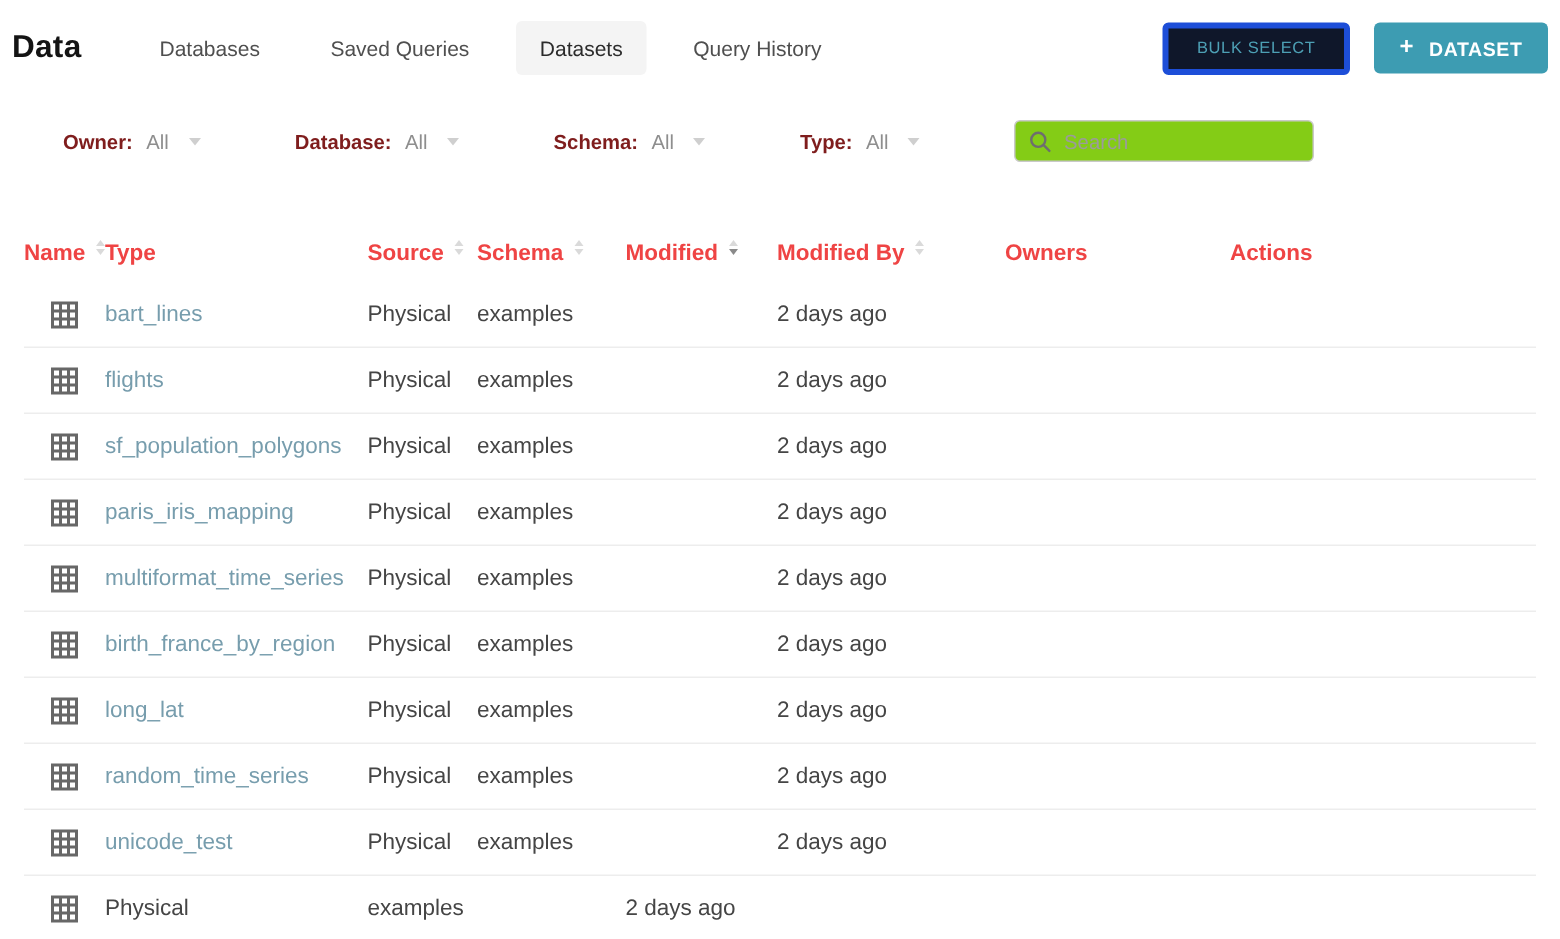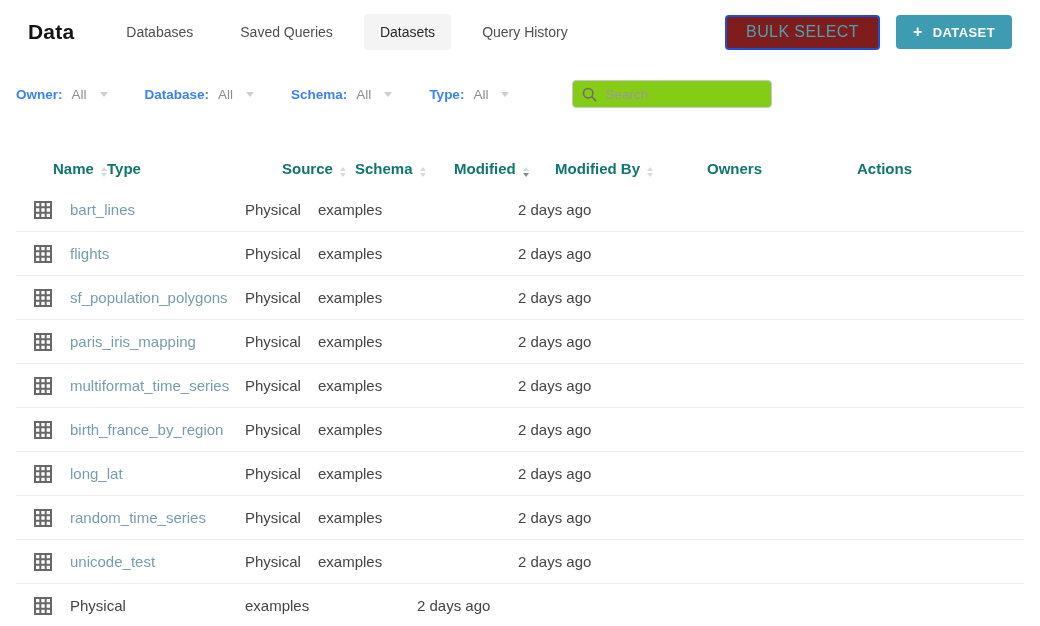--- a/index.html
+++ b/index.html
@@ -10,7 +10,7 @@
     color: #454545;
   }
   
-  .topbar { height: 64px; padding: 0 28px; display: flex; align-items: center; }
+  .topbar { height: 64px; padding: 0 8px; display: flex; align-items: center; }
   .page-title { font-size: 21px; font-weight: 700; color: #141414; margin-right: 36px; letter-spacing: 0.2px; }
   .tabs { display: flex; align-items: flex-end; gap: 15px; }
   .tab {

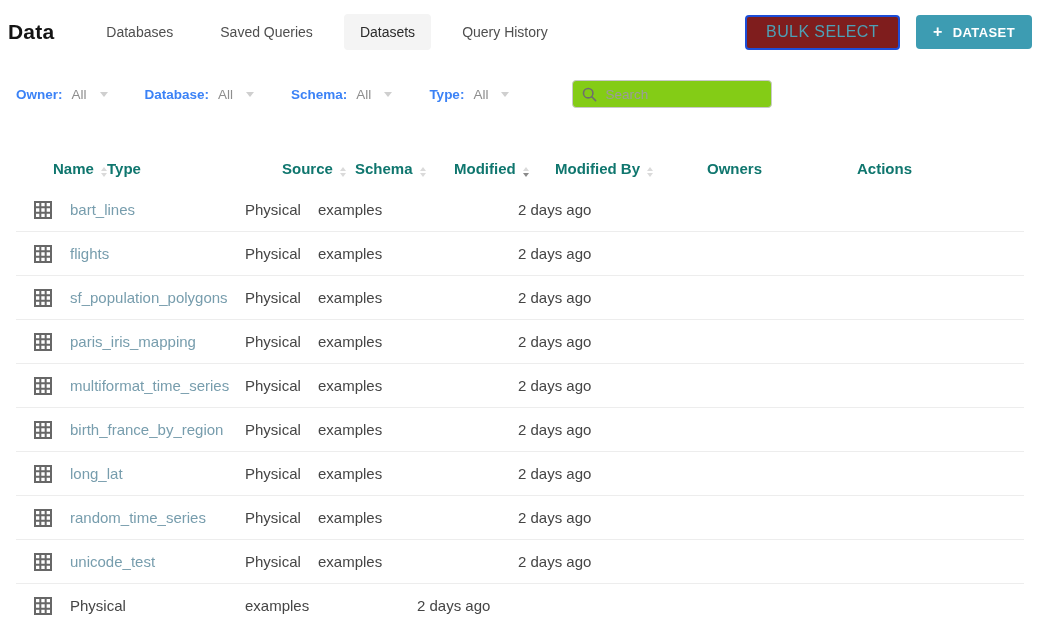--- a/index.html
+++ b/index.html
@@ -21,8 +21,8 @@
   .tab.active { background: #f4f4f4; color: #2b2b2b; }
   .spacer { flex: 1; }
   .btn-bulk {
-    background: #7f1d1d; color: #4da0b5; border: 2px solid #1d4ed8;
-    font-family: inherit; font-size: 16px; letter-spacing: 0.4px;
+    background: #0f172a; color: #4da0b5; border: 4px solid #1d4ed8;
+    font-family: inherit; font-size: 11px; letter-spacing: 0.4px;
     height: 35px; padding: 0 19px; border-radius: 4px; cursor: pointer;
   }
   .btn-primary {

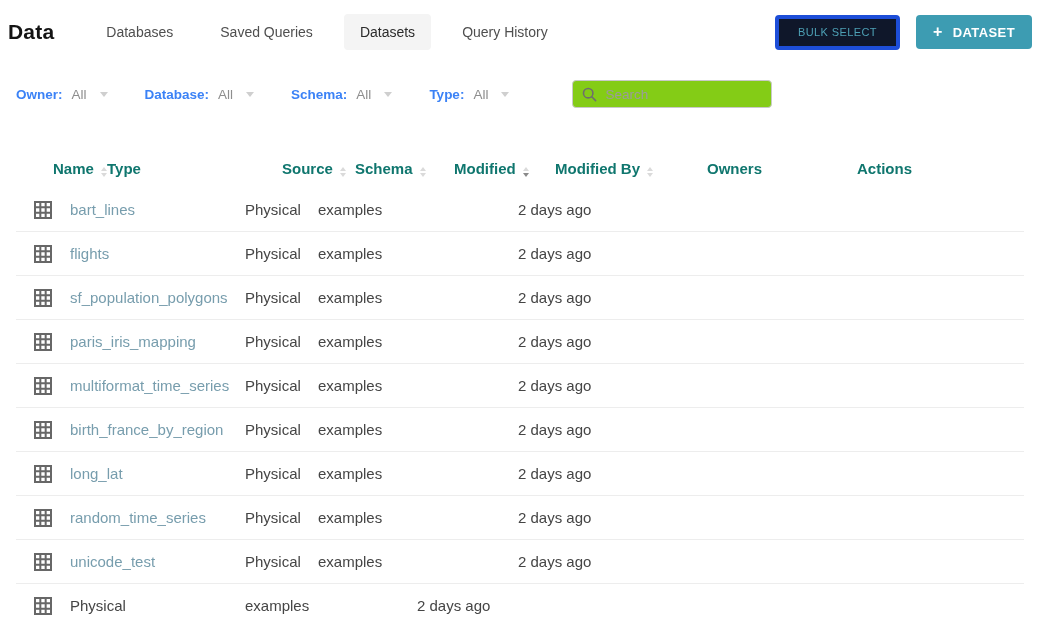--- a/index.html
+++ b/index.html
@@ -35,7 +35,7 @@
   
   .filterbar { height: 40px; margin-top: 10px; padding: 0 16px; display: flex; align-items: center; }
   .filter { display: flex; align-items: center; margin-right: 37px; cursor: pointer; }
-  .flabel { font-size: 13.5px; font-weight: 700; color: #3b82f6; }
+  .flabel { font-size: 13.5px; font-weight: 700; color: #7f1d1d; margin-left: 26px; }
   .fvalue { font-size: 13.5px; color: #8e8e8e; margin-left: 9px; }
   .fcaret {
     width: 0; height: 0; margin-left: 13px;

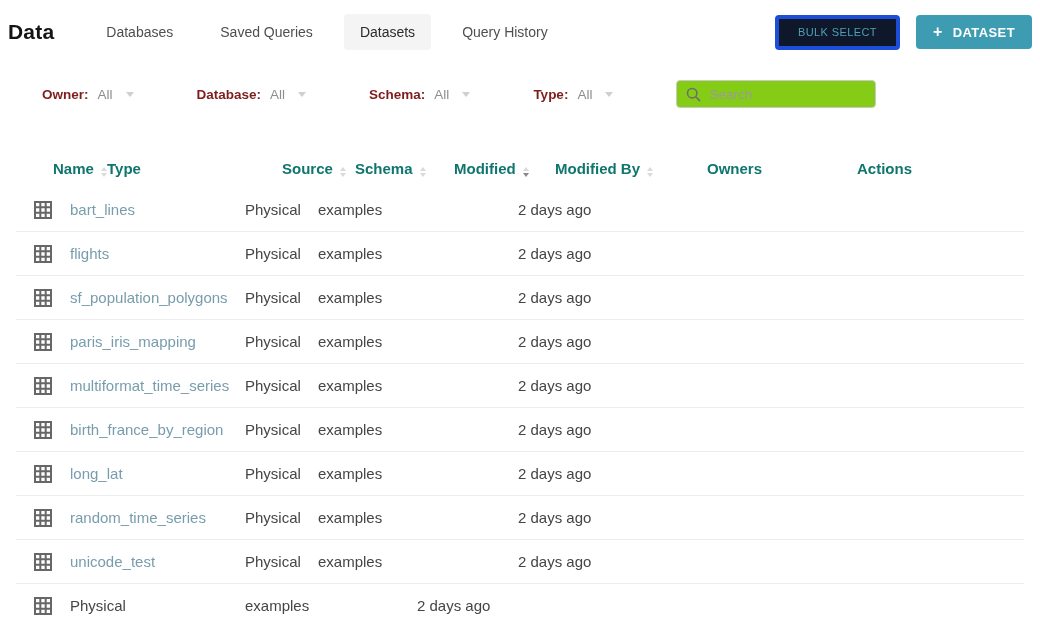--- a/index.html
+++ b/index.html
@@ -61,7 +61,7 @@
     align-items: center;
   }
   .thead { height: 40px; margin-top: 34px; }
-  .th { display: flex; align-items: flex-end; font-size: 15px; font-weight: 700; color: #0f766e; margin-left: 37px; }
+  .th { display: flex; align-items: flex-start; font-size: 15px; font-weight: 700; color: #ef4444; }
   .sort-icon { display: inline-flex; flex-direction: column; margin-left: 7px; }
   .tri-up {
     width: 0; height: 0; border-left: 3.5px solid transparent; border-right: 3.5px solid transparent;

